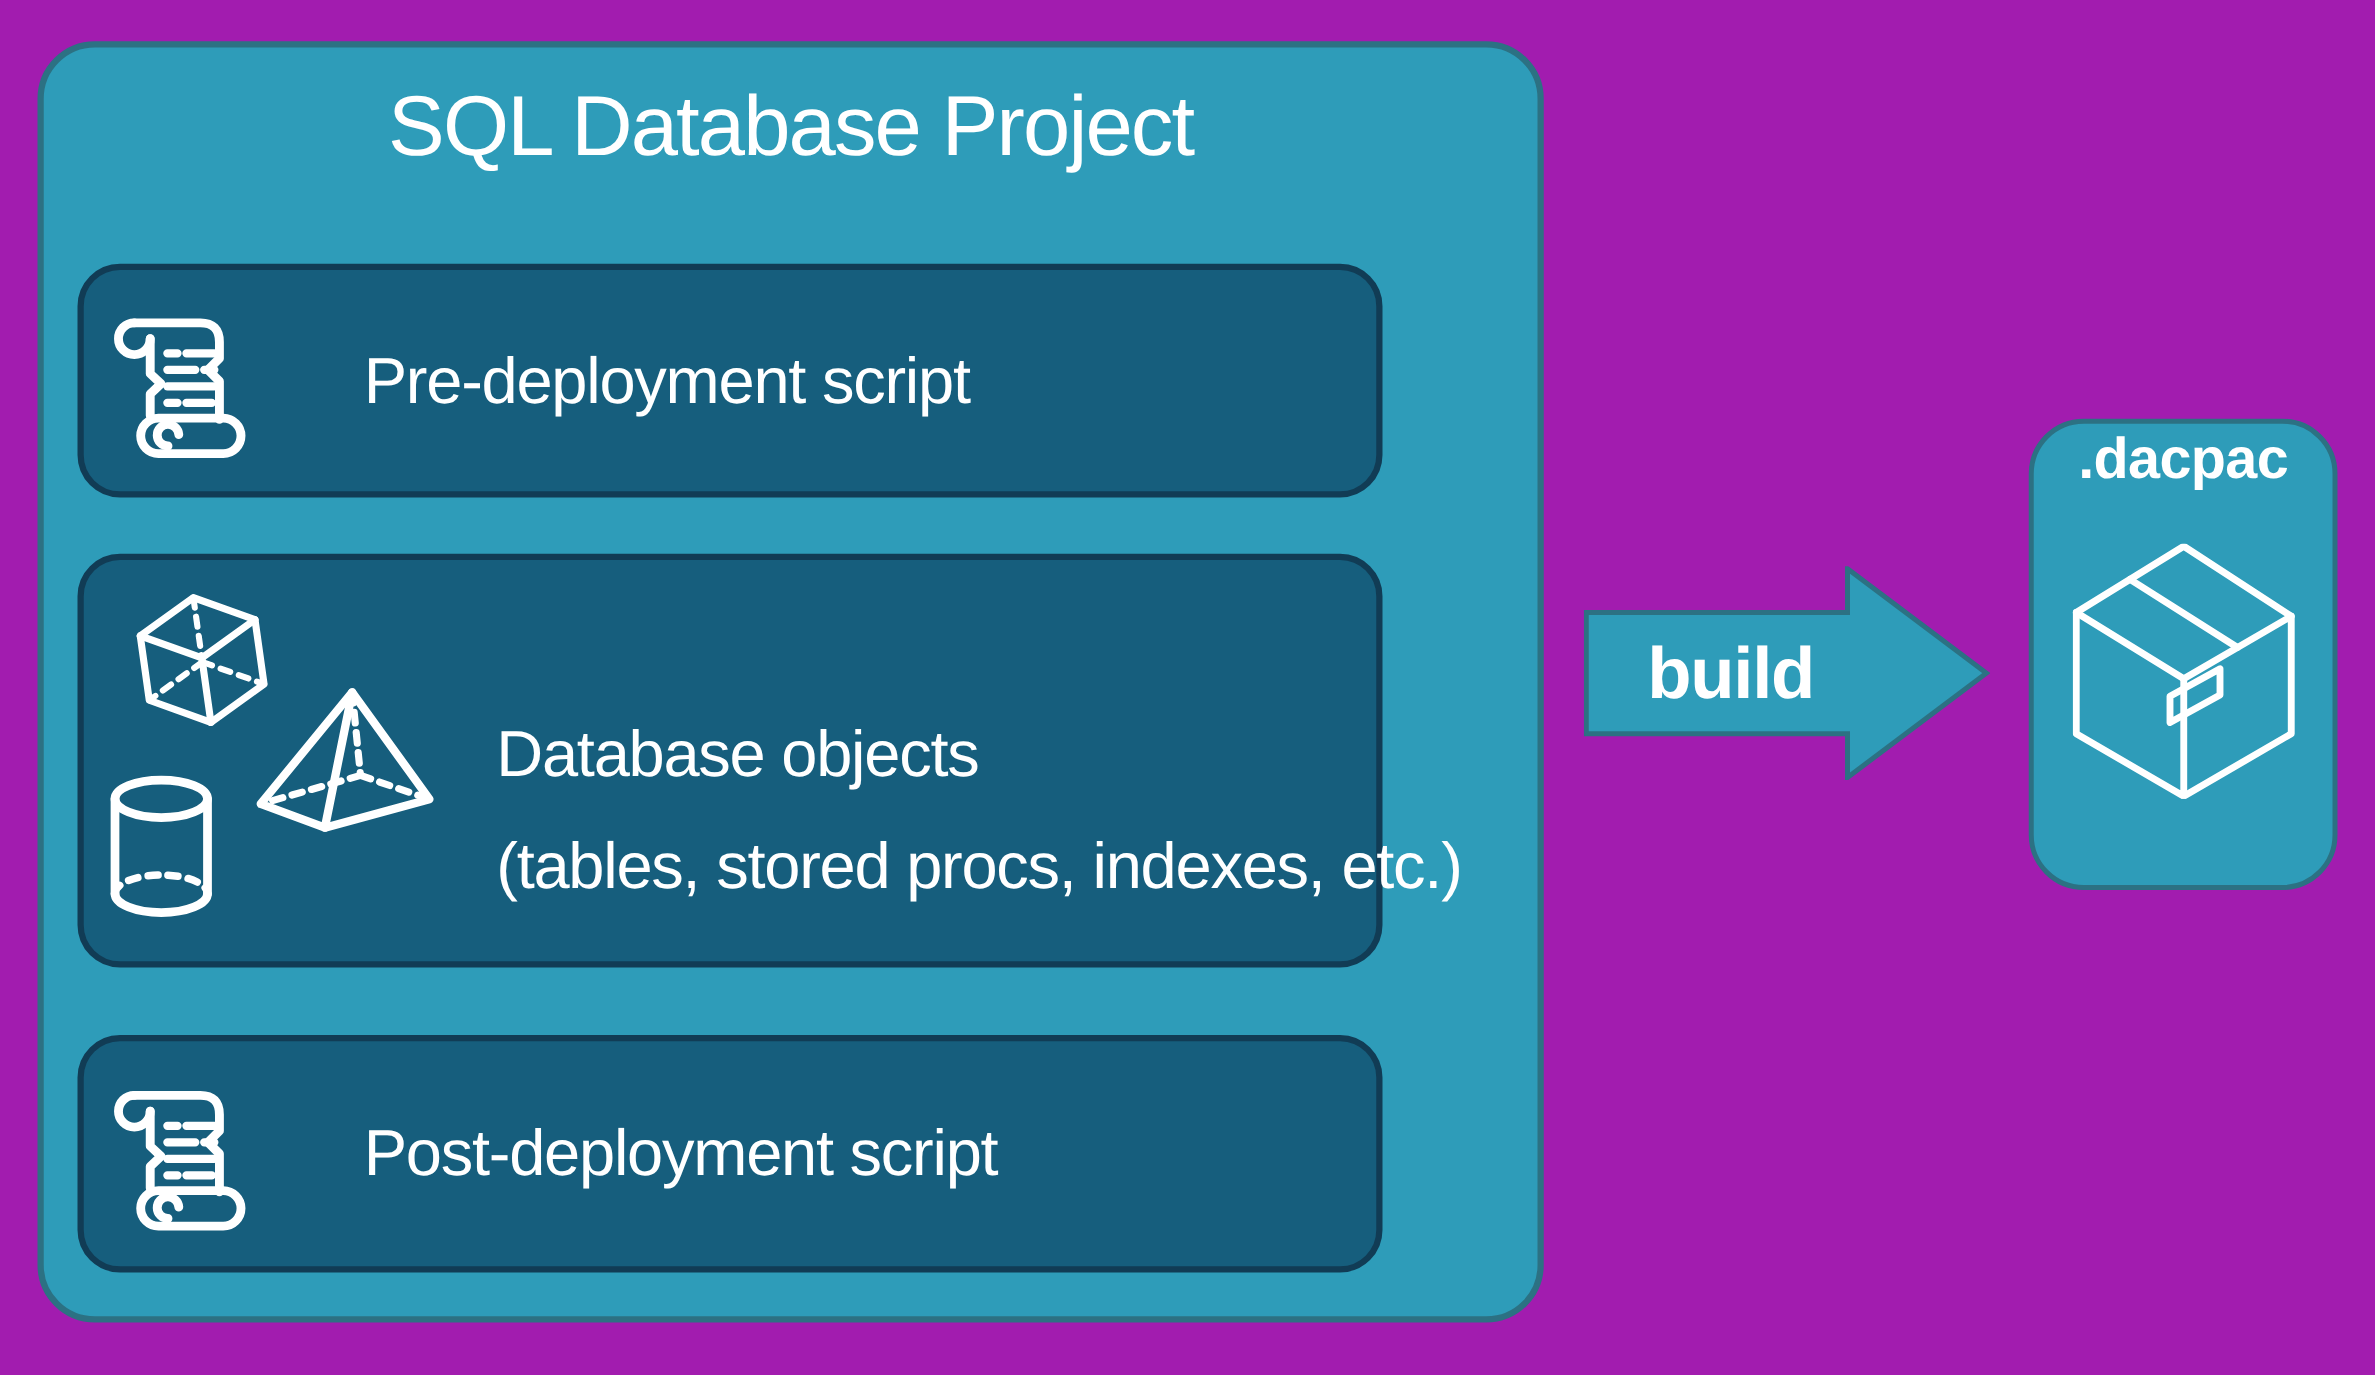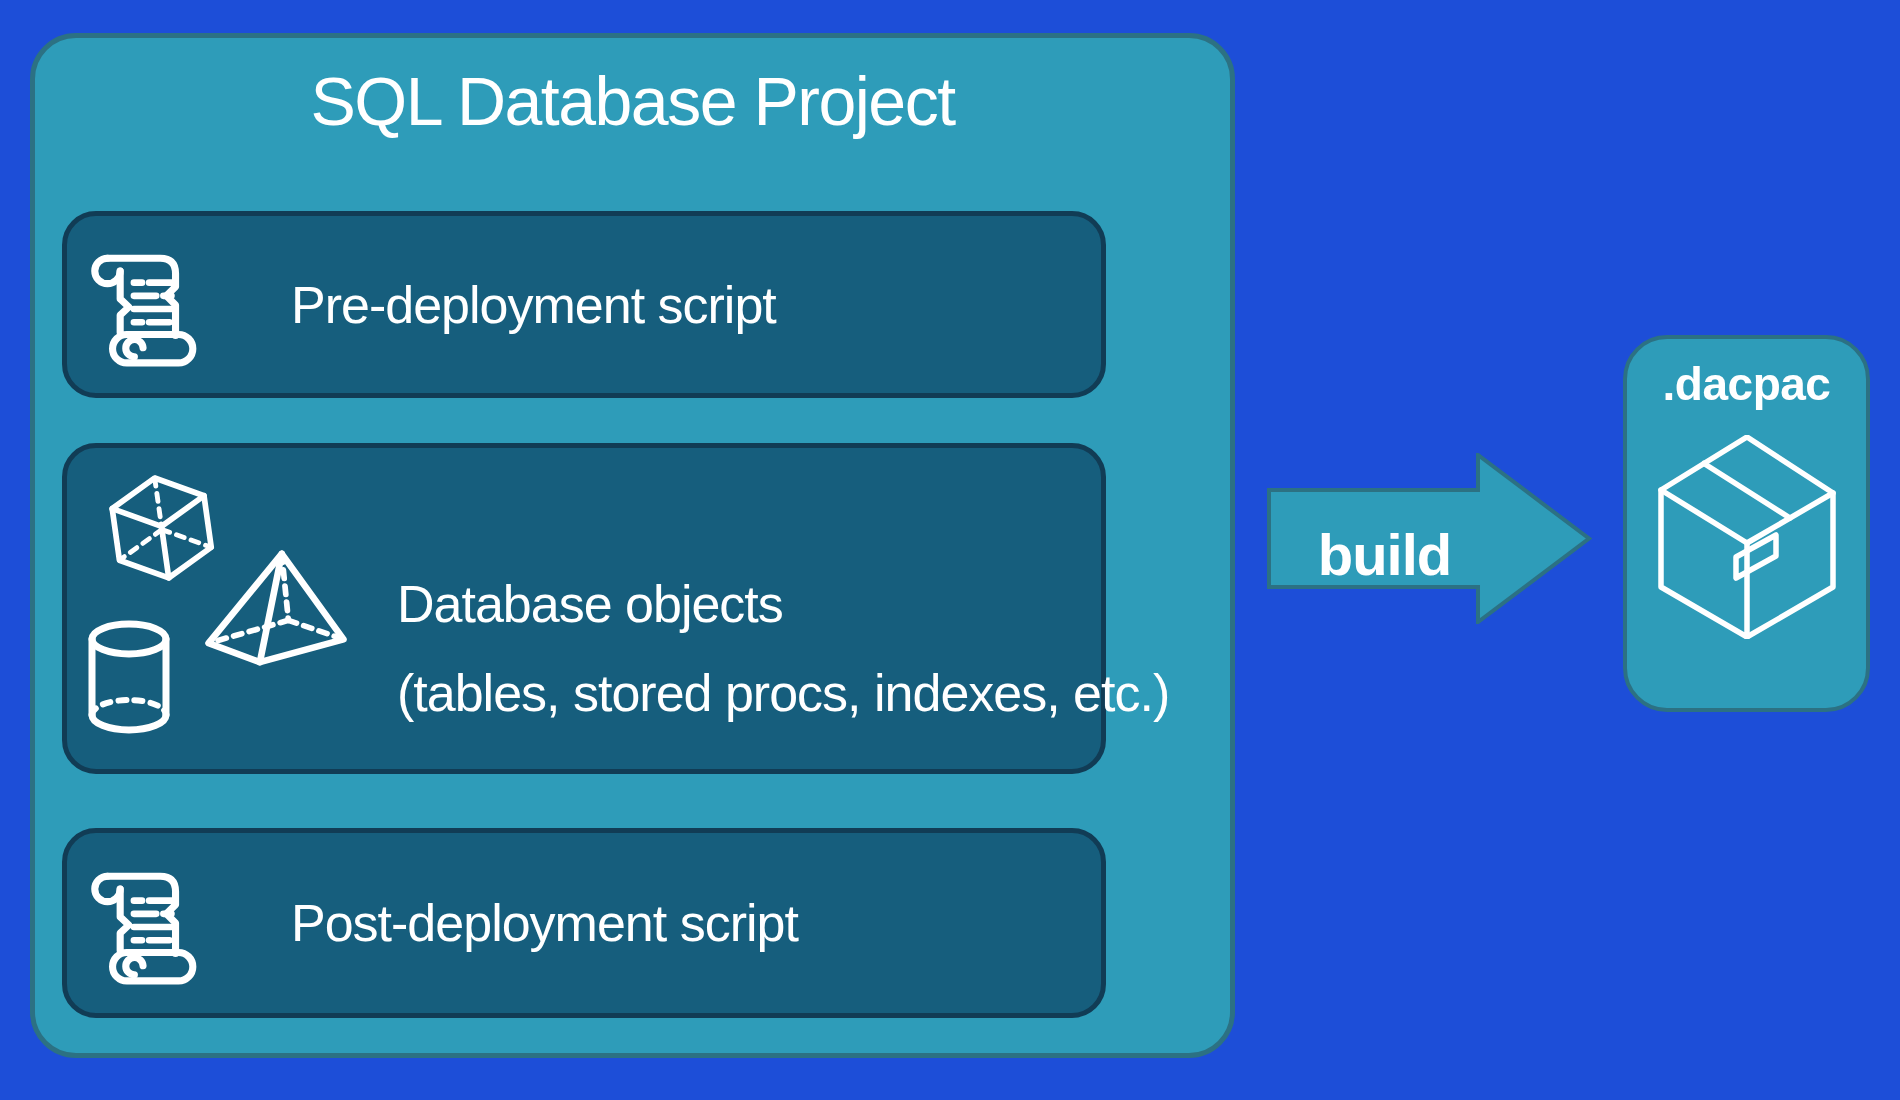--- a/index.html
+++ b/index.html
@@ -7,7 +7,7 @@
     position: relative;
     width: 1900px;
     height: 1100px;
-    background: #1d4ed8;
+    background: #a21caf;
     overflow: hidden;
     font-family: "Liberation Sans", "DejaVu Sans", sans-serif;
   }

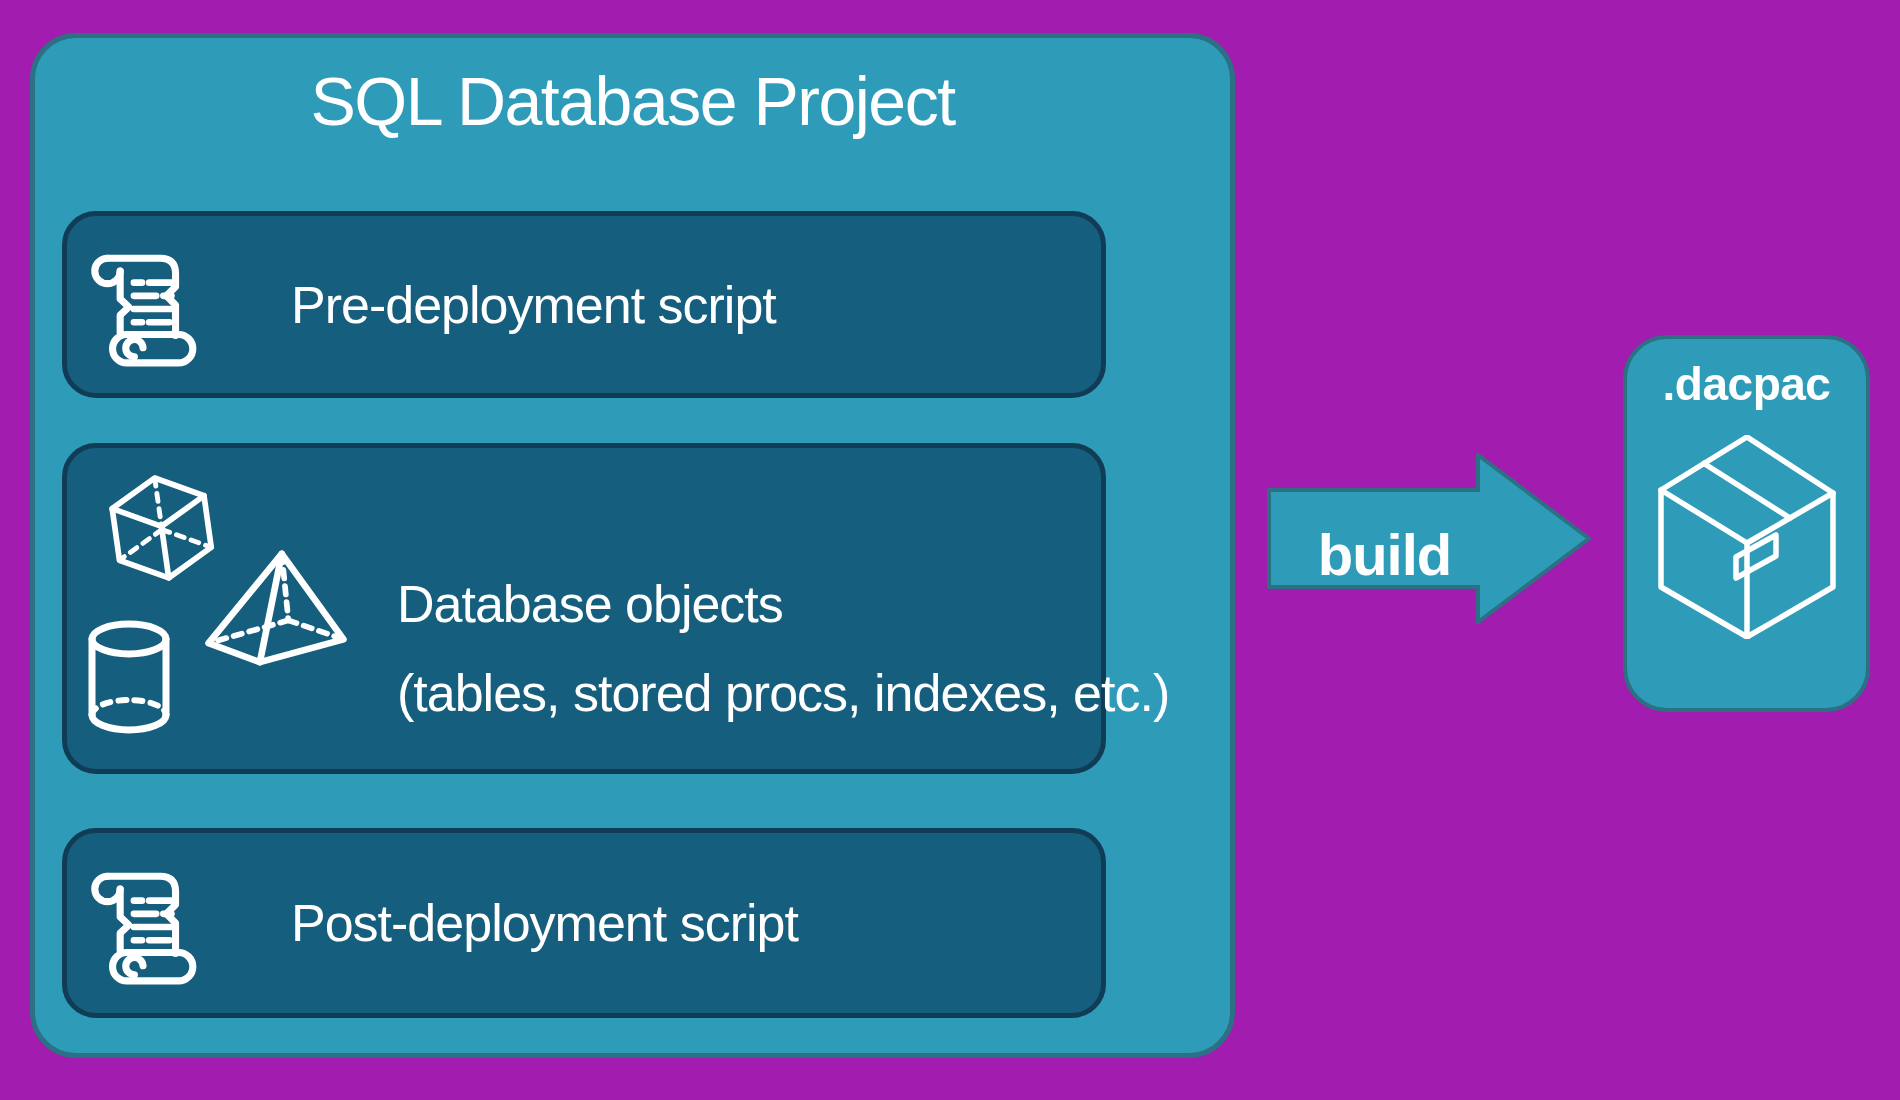--- a/index.html
+++ b/index.html
@@ -111,7 +111,6 @@
     text-align: center;
   }
   .dacpac-label {
-    margin-top: 18px;
     color: #ffffff;
     font-size: 46px;
     font-weight: 700;

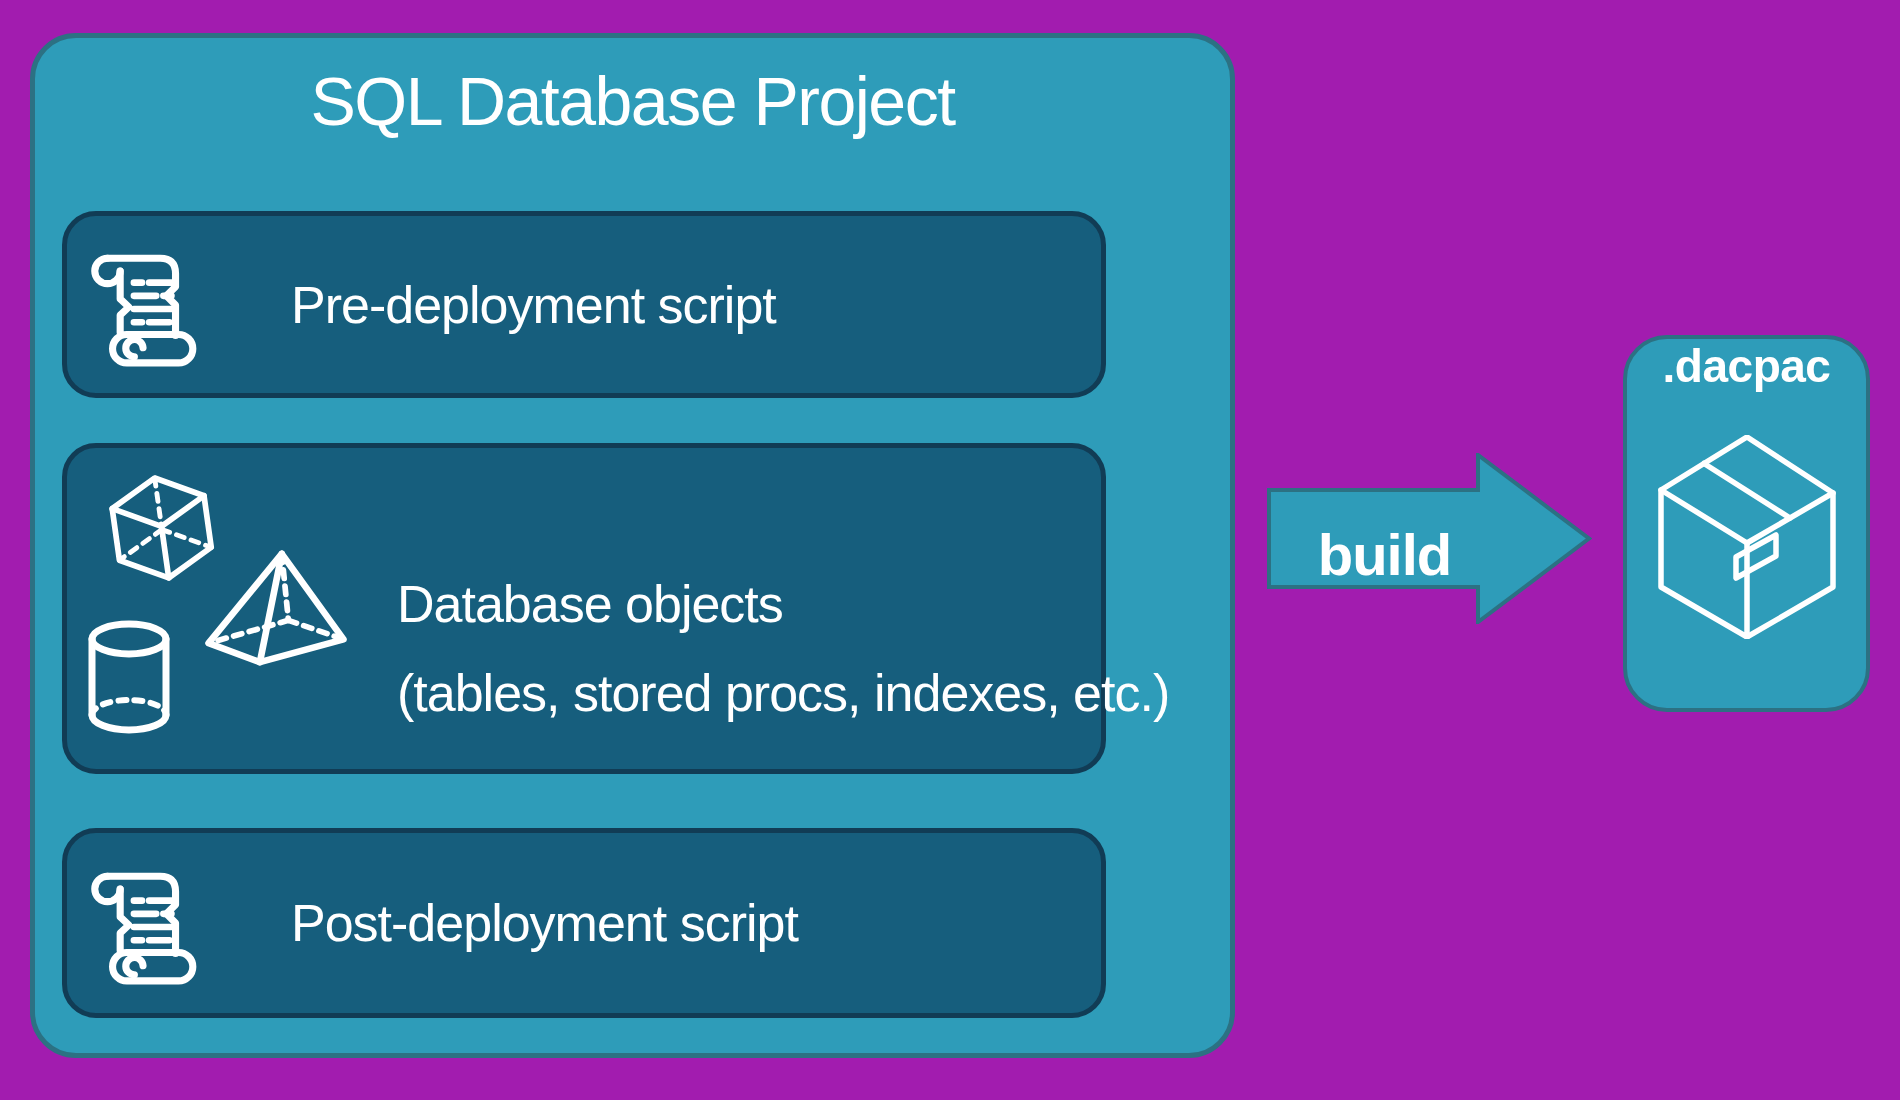--- a/index.html
+++ b/index.html
@@ -88,7 +88,7 @@
   .build-arrow svg { position: absolute; left: 0; top: 0; }
   .build-label {
     position: absolute;
-    left: 0; top: 16px;
+    left: 0; top: 0;
     width: 235px; height: 171px;
     display: flex;
     align-items: center;

